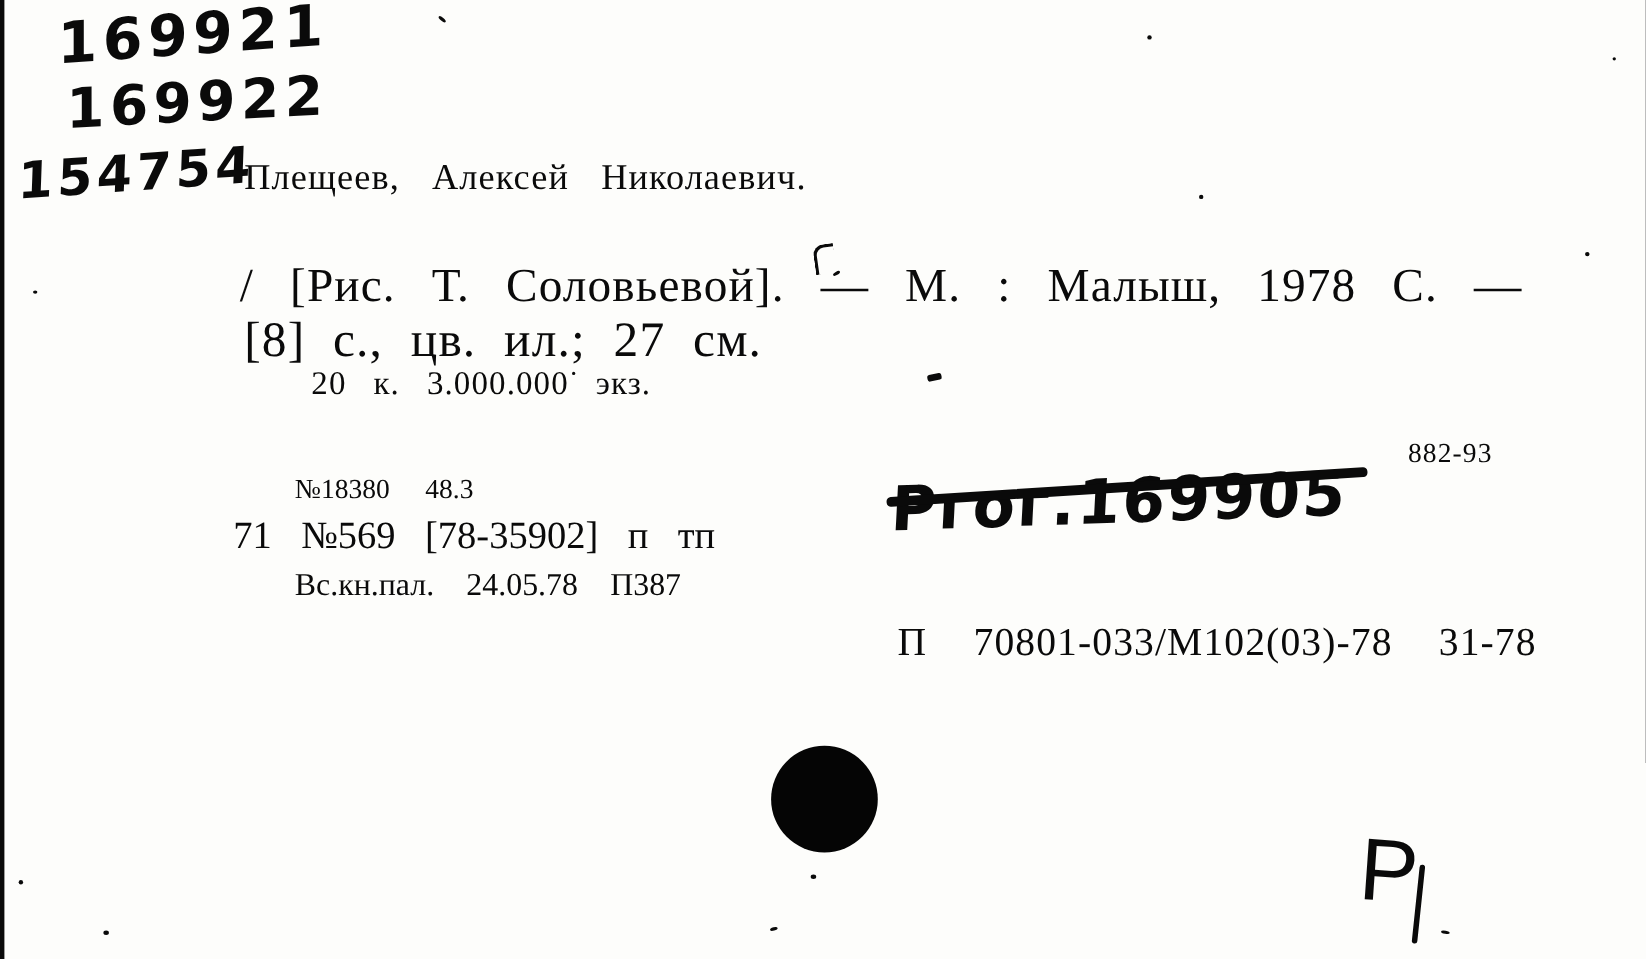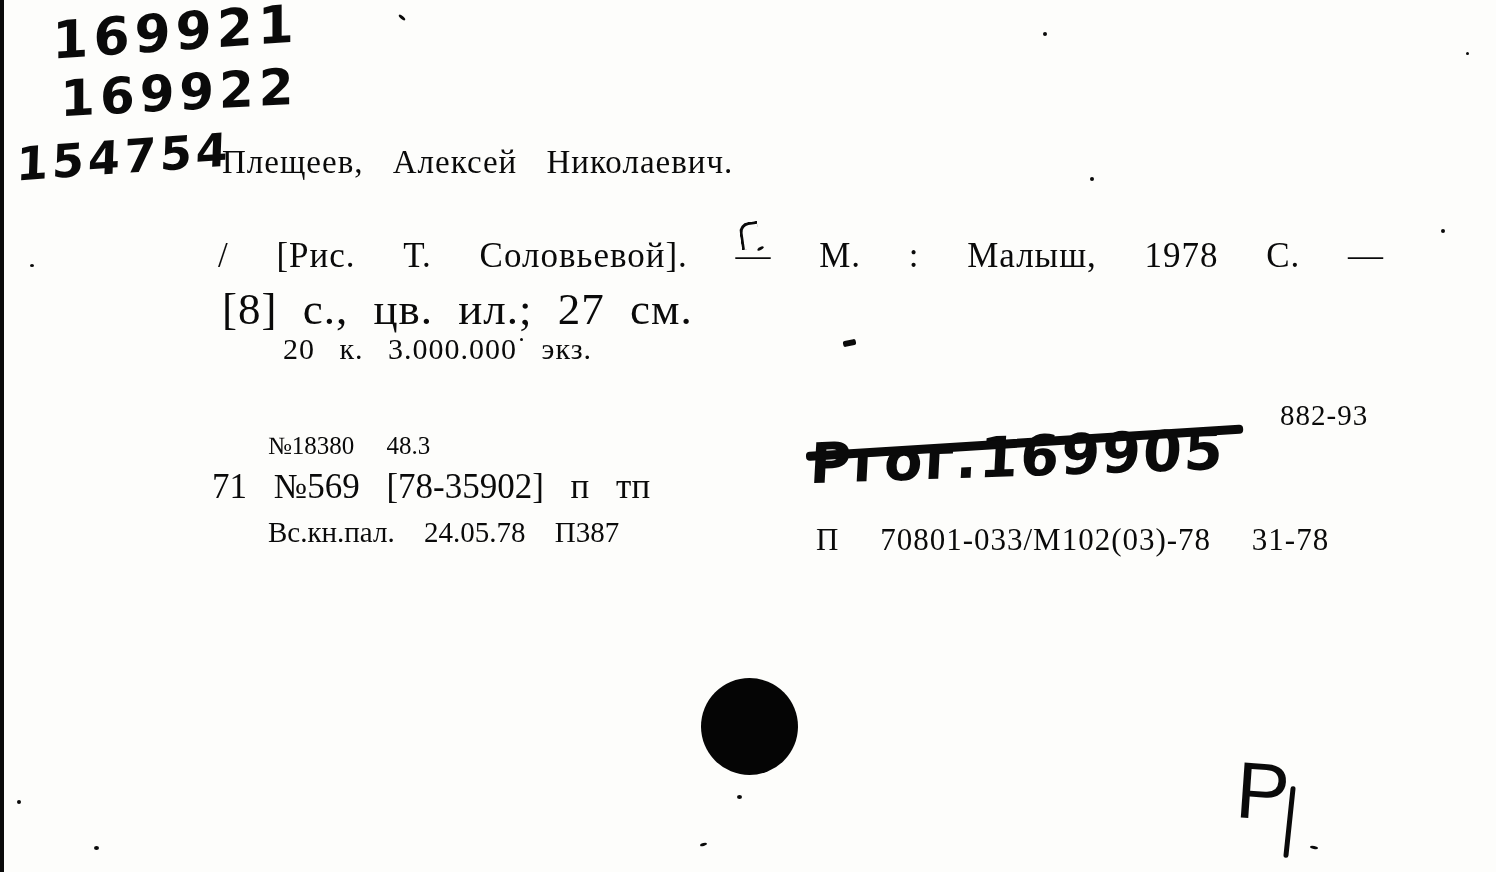--- a/index.html
+++ b/index.html
@@ -18,7 +18,7 @@
   .print { font-family:"Liberation Serif", serif; font-weight:400; color:var(--ink);margin-top:44px; }
   .author    { left:222px; top:100px;  font-size:33px; word-spacing:20px; letter-spacing:1px; }
   .titleline { left:270px; top:146px;  font-size:35px; width:1126px; text-align:justify; text-align-last:justify; letter-spacing:1px; }
-  .imprint   { left:218px; top:192px;  font-size:35px; width:1166px; text-align:justify; text-align-last:justify; letter-spacing:1px; }
+  .imprint   { left:218px; top:192px;  font-size:43px; width:1166px; text-align:justify; text-align-last:justify; letter-spacing:1px; }
   .collation { left:222px; top:239px;  font-size:45px; word-spacing:13px; letter-spacing:1px; }
   .printrun  { left:283px; top:288px;  font-size:30px; word-spacing:16px; letter-spacing:1px; }
   .udc       { left:1280px; top:355px; font-size:29px; letter-spacing:1px; }

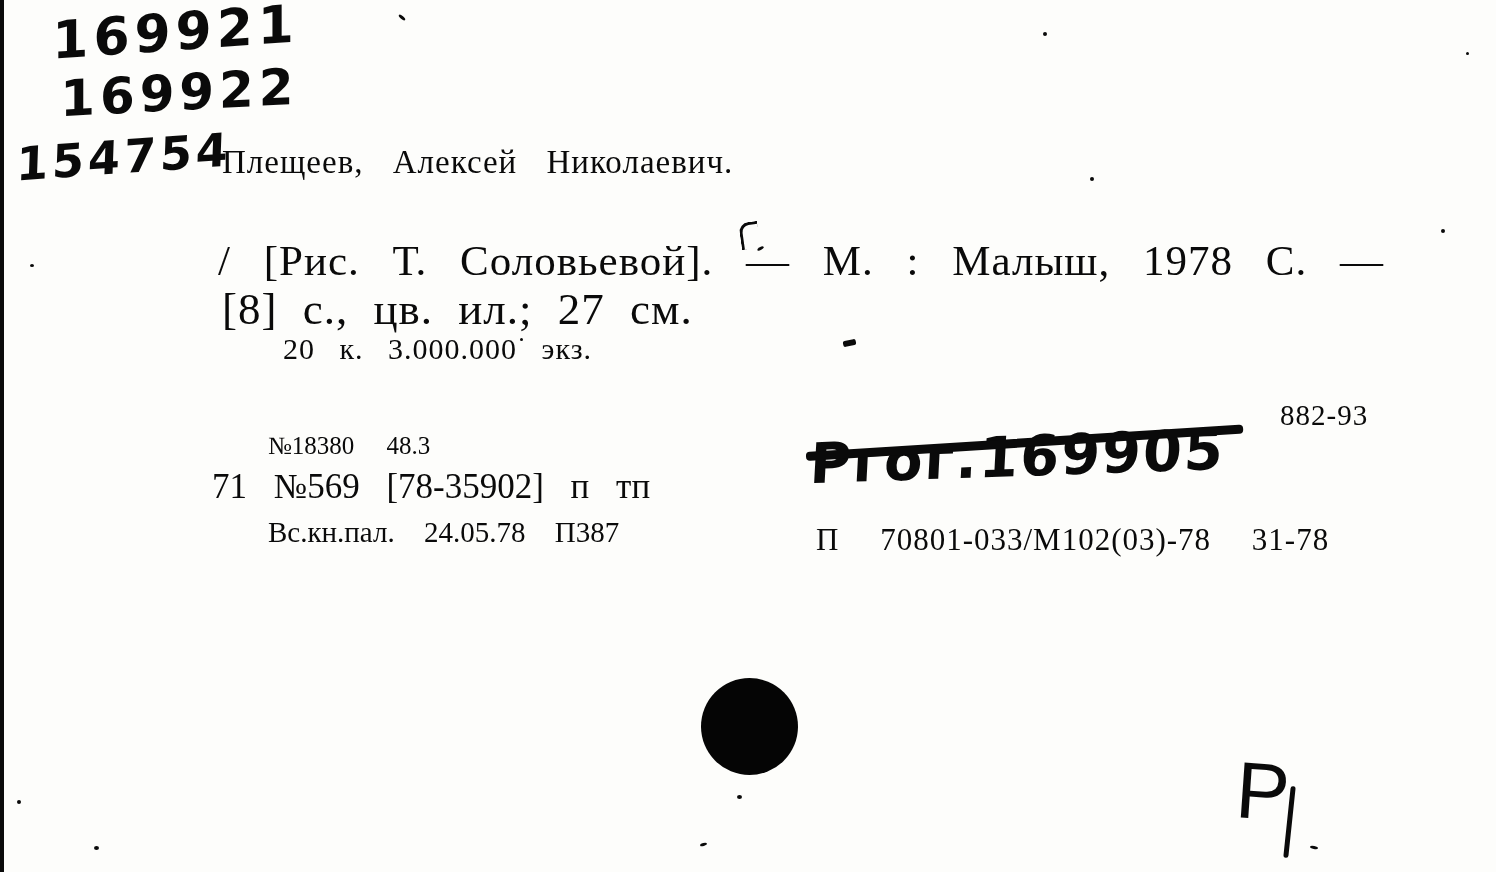--- a/index.html
+++ b/index.html
@@ -21,7 +21,7 @@
   .imprint   { left:218px; top:192px;  font-size:43px; width:1166px; text-align:justify; text-align-last:justify; letter-spacing:1px; }
   .collation { left:222px; top:239px;  font-size:45px; word-spacing:13px; letter-spacing:1px; }
   .printrun  { left:283px; top:288px;  font-size:30px; word-spacing:16px; letter-spacing:1px; }
-  .udc       { left:1280px; top:355px; font-size:29px; letter-spacing:1px; }
+  .udc       { left:1280px; top:355px; font-size:25px; letter-spacing:1px; }
   .reg1      { left:268px; top:388px;  font-size:25px; word-spacing:26px; }
   .reg2      { left:212px; top:423px;  font-size:35px; word-spacing:18px; }
   .reg3      { left:268px; top:472px;  font-size:29px; word-spacing:22px; }

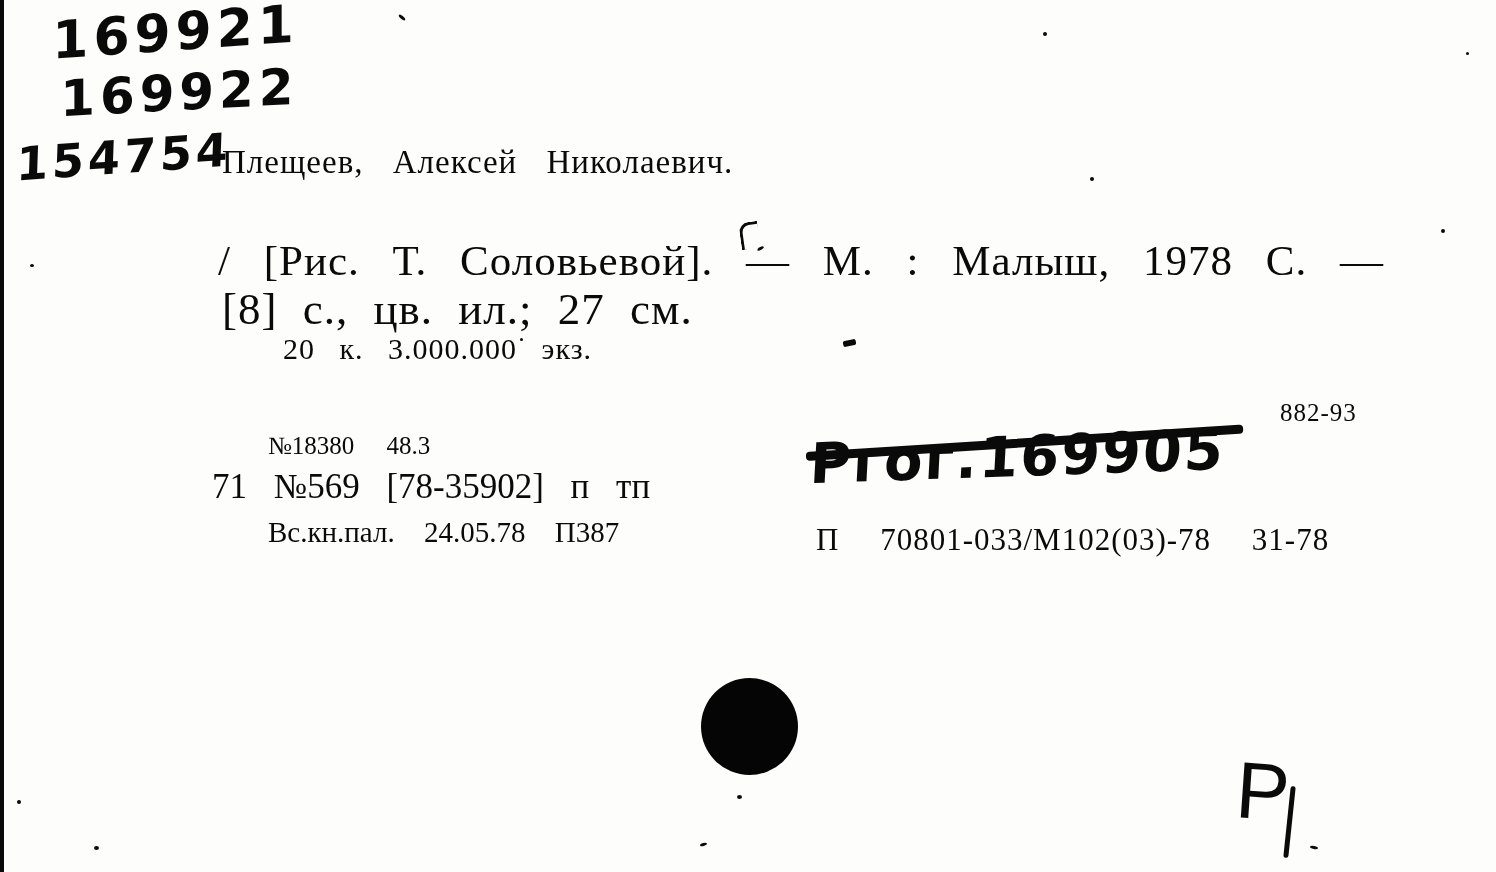--- a/index.html
+++ b/index.html
@@ -25,7 +25,7 @@
   .reg1      { left:268px; top:388px;  font-size:25px; word-spacing:26px; }
   .reg2      { left:212px; top:423px;  font-size:35px; word-spacing:18px; }
   .reg3      { left:268px; top:472px;  font-size:29px; word-spacing:22px; }
-  .catindex  { left:816px; top:478px;  font-size:31px; word-spacing:32px; letter-spacing:1px; }
+  .catindex  { left:816px; top:518px;  font-size:36px; word-spacing:32px; letter-spacing:1px; }
 
   
   .hand { font-family:"DejaVu Sans", sans-serif; font-weight:700; color:var(--ink); }

